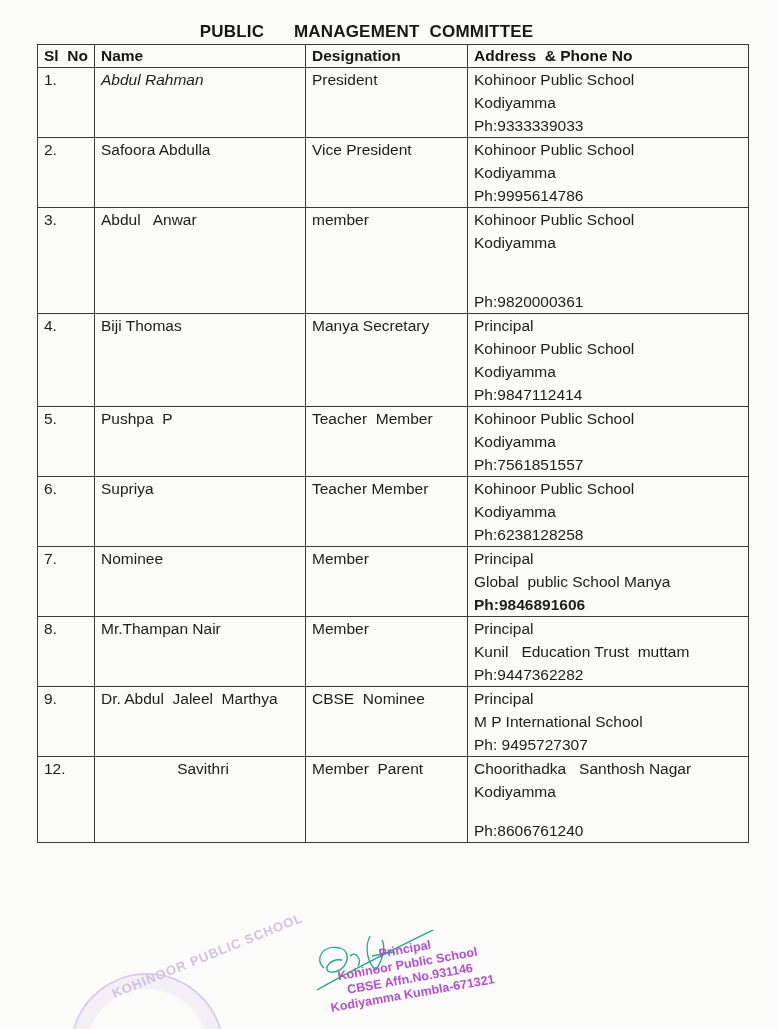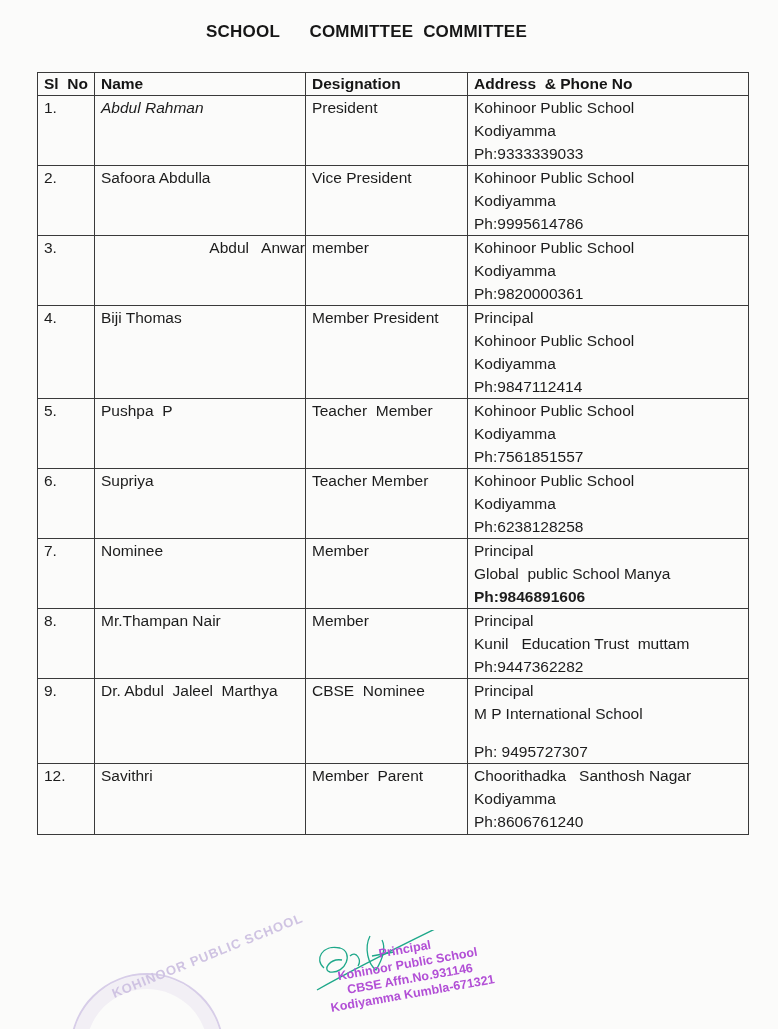--- a/index.html
+++ b/index.html
@@ -73,7 +73,7 @@
 </head>
 <body>
 
-<div class="title" style="white-space: pre;">SCHOOL   COMMITTEE COMMITTEE</div>
+<div class="title" style="white-space: pre;">PUBLIC   MANAGEMENT COMMITTEE</div>
 
 <table class="committee">
   <colgroup>

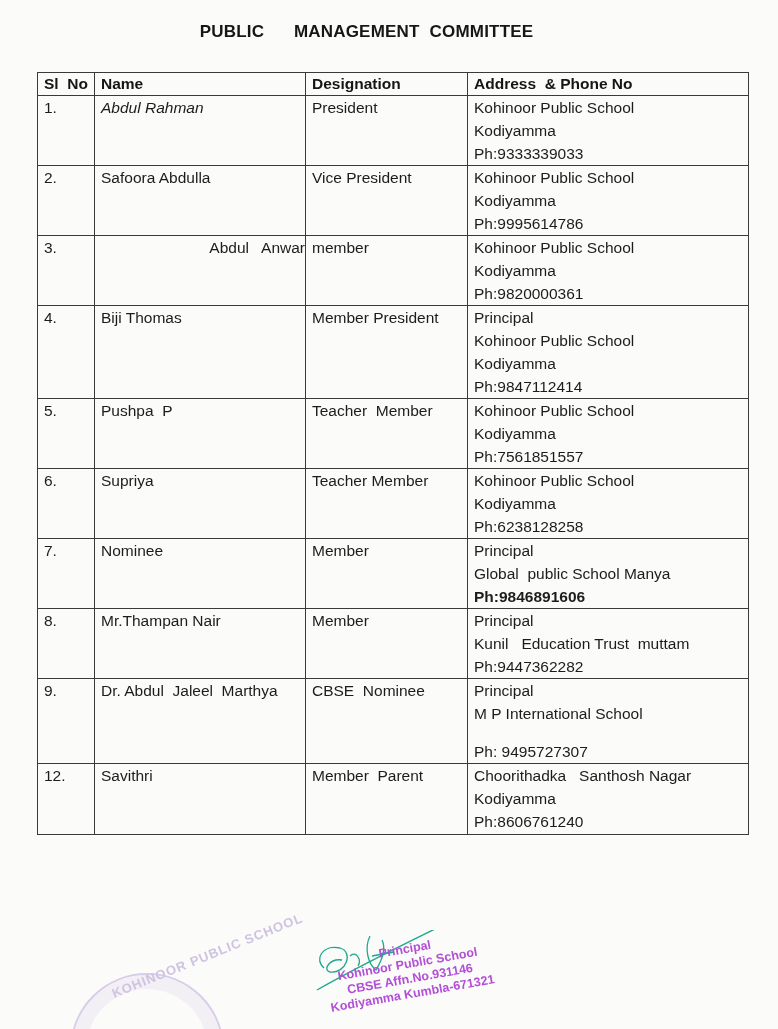--- a/index.html
+++ b/index.html
@@ -18,7 +18,7 @@
       color: #161616;
     }
     table.committee {
-      position: absolute; left: 37px; top: 72px;
+      position: absolute; left: 37px; top: 44px;
       border-collapse: collapse;
       table-layout: fixed;
       width: 711px;

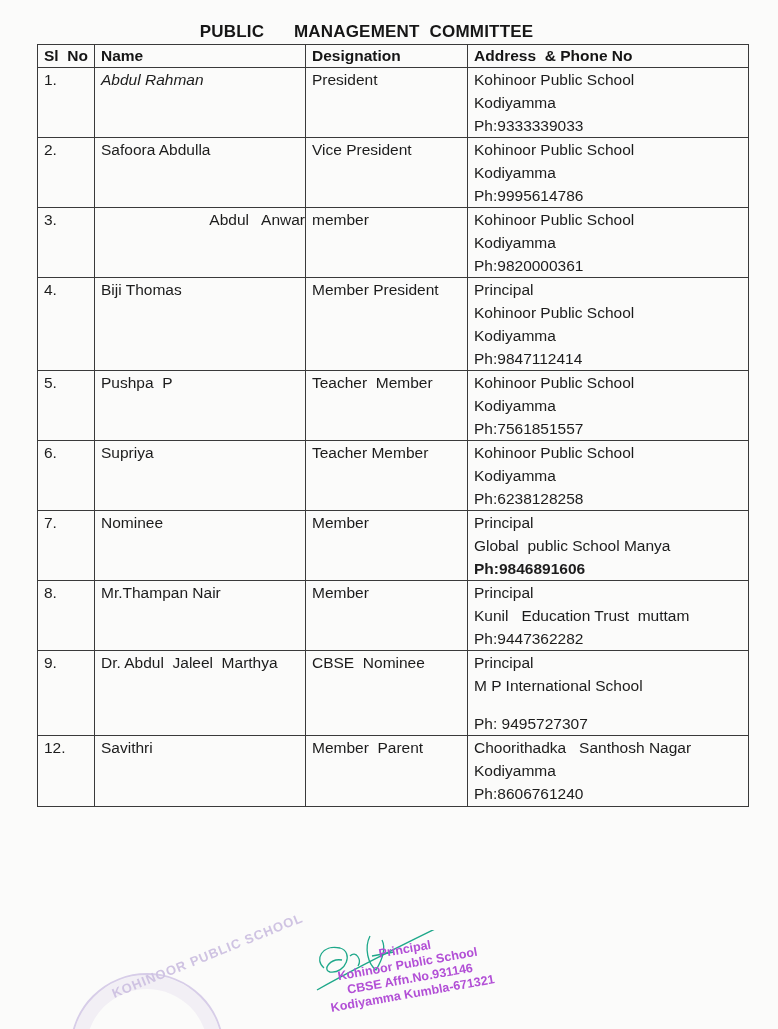--- a/index.html
+++ b/index.html
@@ -113,7 +113,7 @@
       </tr>
       <tr style="height: 69px;">
         <td style="white-space: pre;">3.</td>
-        <td style="white-space: pre; text-align: right;">Abdul   Anwar</td>
+        <td style="white-space: pre;">Abdul   Anwar</td>
         <td style="white-space: pre;">member</td>
         <td>
           <span class="addr-line" style="white-space: pre;">Kohinoor Public School</span>

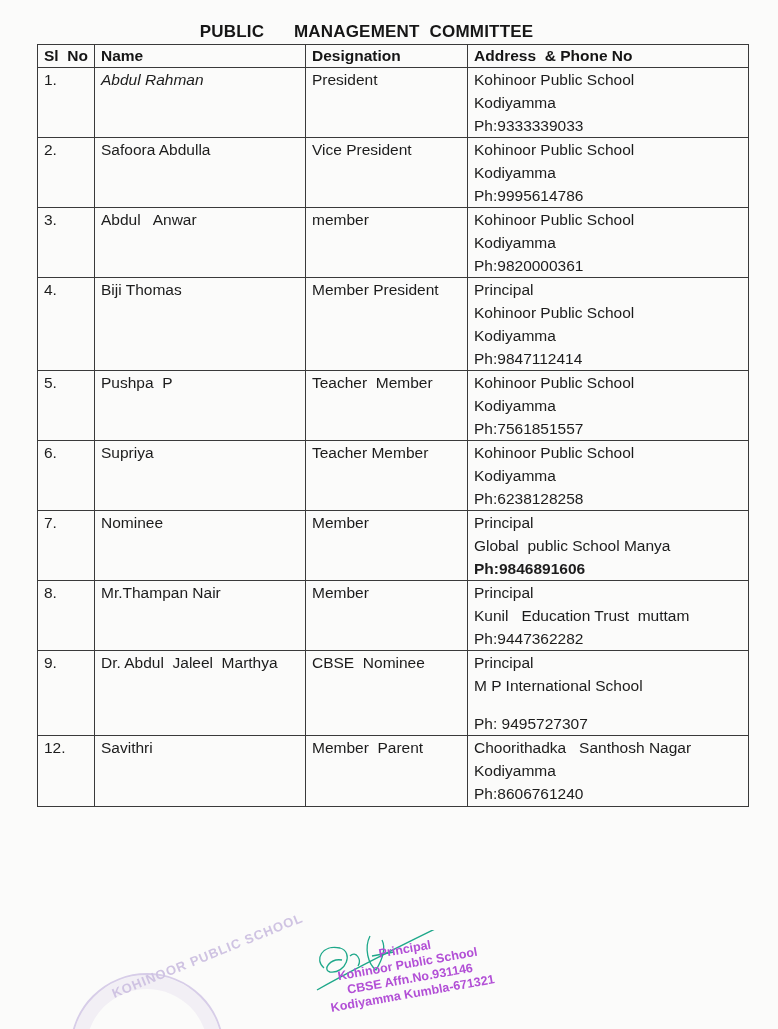--- a/index.html
+++ b/index.html
@@ -118,7 +118,7 @@
         <td>
           <span class="addr-line" style="white-space: pre;">Kohinoor Public School</span>
           <span class="addr-line" style="white-space: pre;">Kodiyamma</span>
-          <span class="addr-line" style="white-space: pre;">Ph:9820000361</span>
+          <span class="addr-line" style="white-space: pre; margin-top: 36px;">Ph:9820000361</span>
         </td>
       </tr>
       <tr style="height: 92px;">

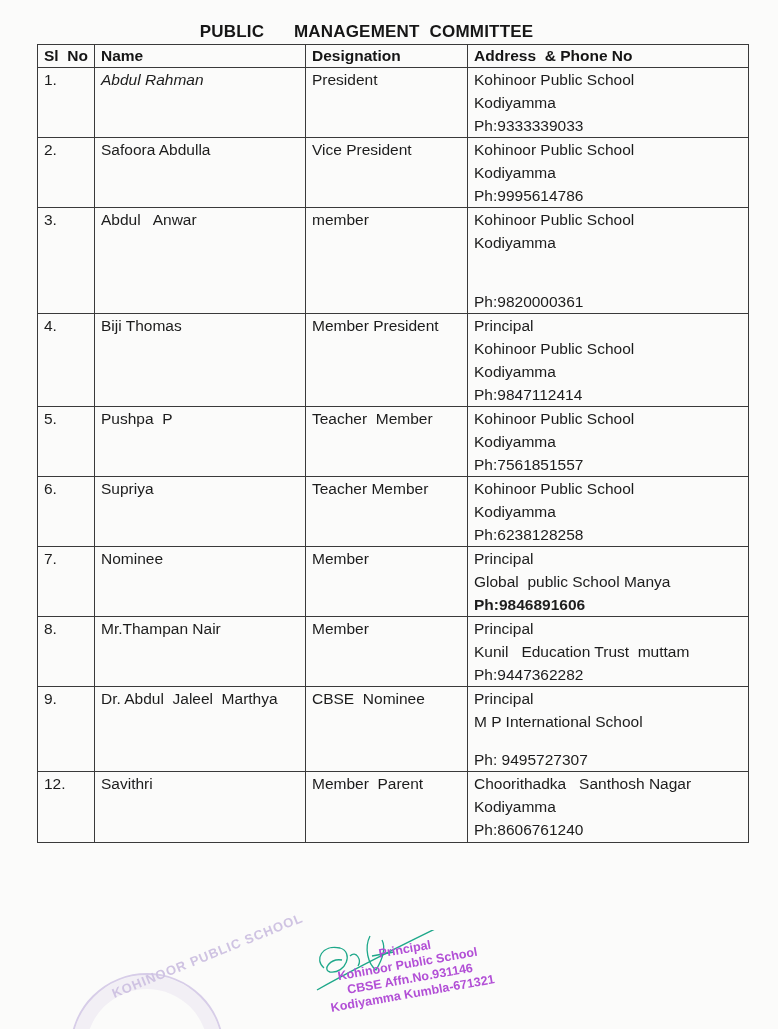--- a/index.html
+++ b/index.html
@@ -124,7 +124,7 @@
       <tr style="height: 92px;">
         <td style="white-space: pre;">4.</td>
         <td style="white-space: pre;">Biji Thomas</td>
-        <td style="white-space: pre;">Member President</td>
+        <td style="white-space: pre;">Manya Secretary</td>
         <td>
           <span class="addr-line" style="white-space: pre;">Principal</span>
           <span class="addr-line" style="white-space: pre;">Kohinoor Public School</span>

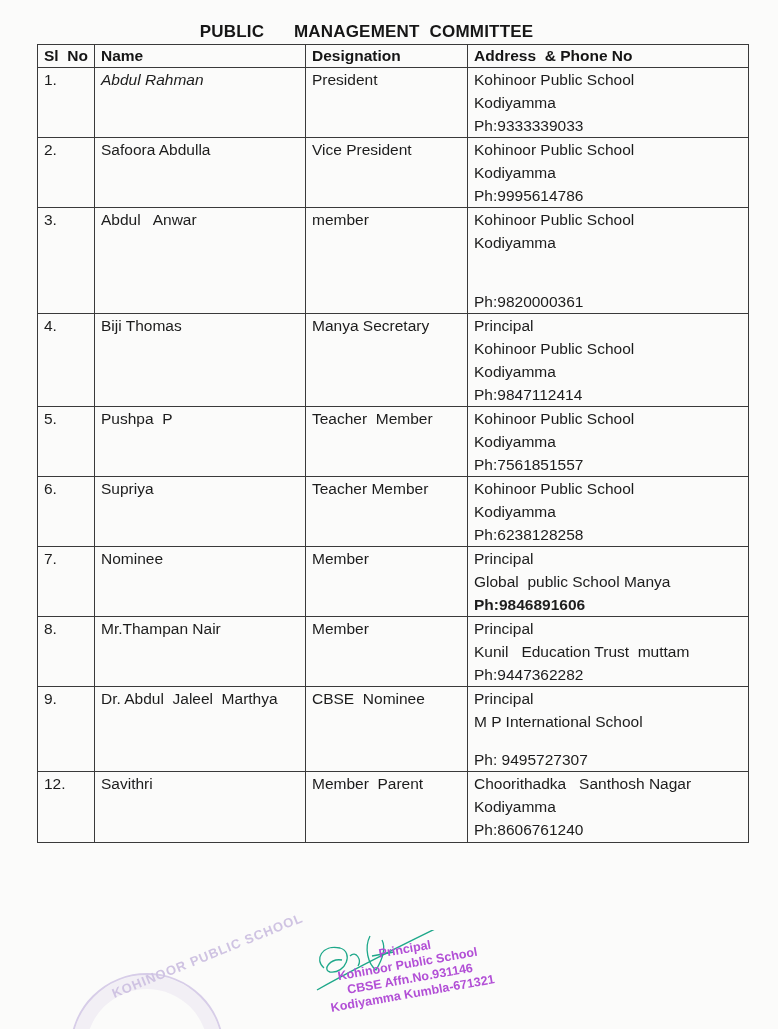--- a/index.html
+++ b/index.html
@@ -179,7 +179,7 @@
         <td>
           <span class="addr-line" style="white-space: pre;">Principal</span>
           <span class="addr-line" style="white-space: pre;">M P International School</span>
-          <span class="addr-line" style="white-space: pre; margin-top: 15px;">Ph: 9495727307</span>
+          <span class="addr-line" style="white-space: pre;">Ph: 9495727307</span>
         </td>
       </tr>
       <tr style="height: 71px;">

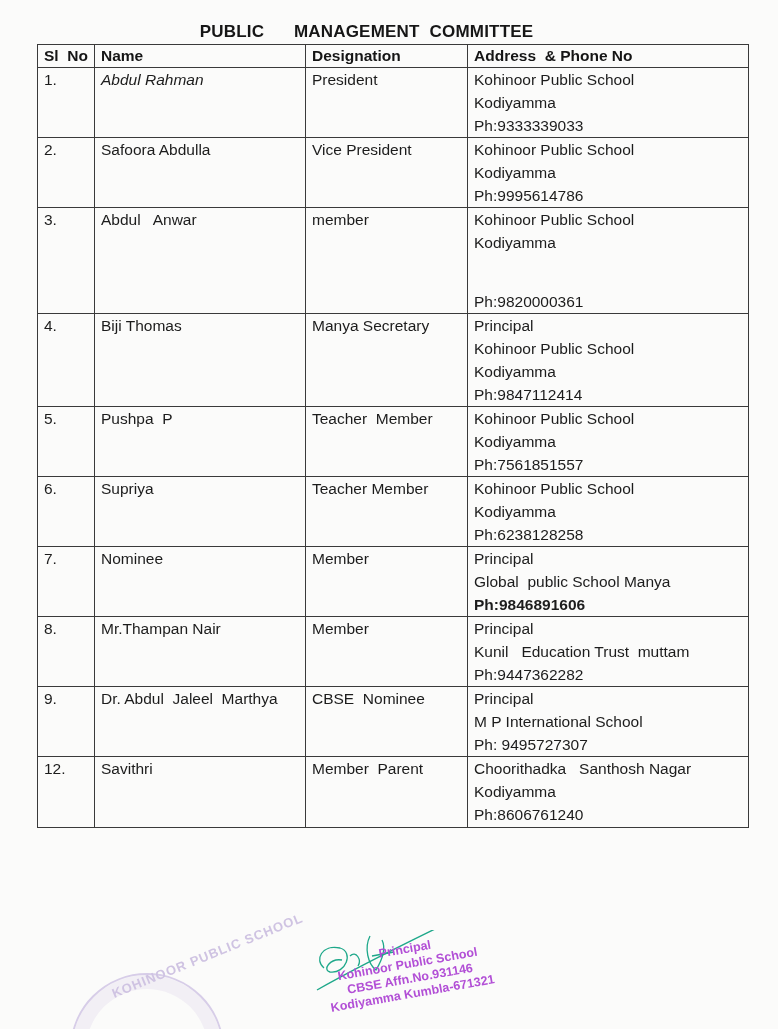--- a/index.html
+++ b/index.html
@@ -184,7 +184,7 @@
       </tr>
       <tr style="height: 71px;">
         <td style="white-space: pre;">12.</td>
-        <td style="white-space: pre;">Savithri</td>
+        <td style="white-space: pre; text-align: center;">Savithri</td>
         <td style="white-space: pre;">Member  Parent</td>
         <td>
           <span class="addr-line" style="white-space: pre;">Choorithadka   Santhosh Nagar</span>

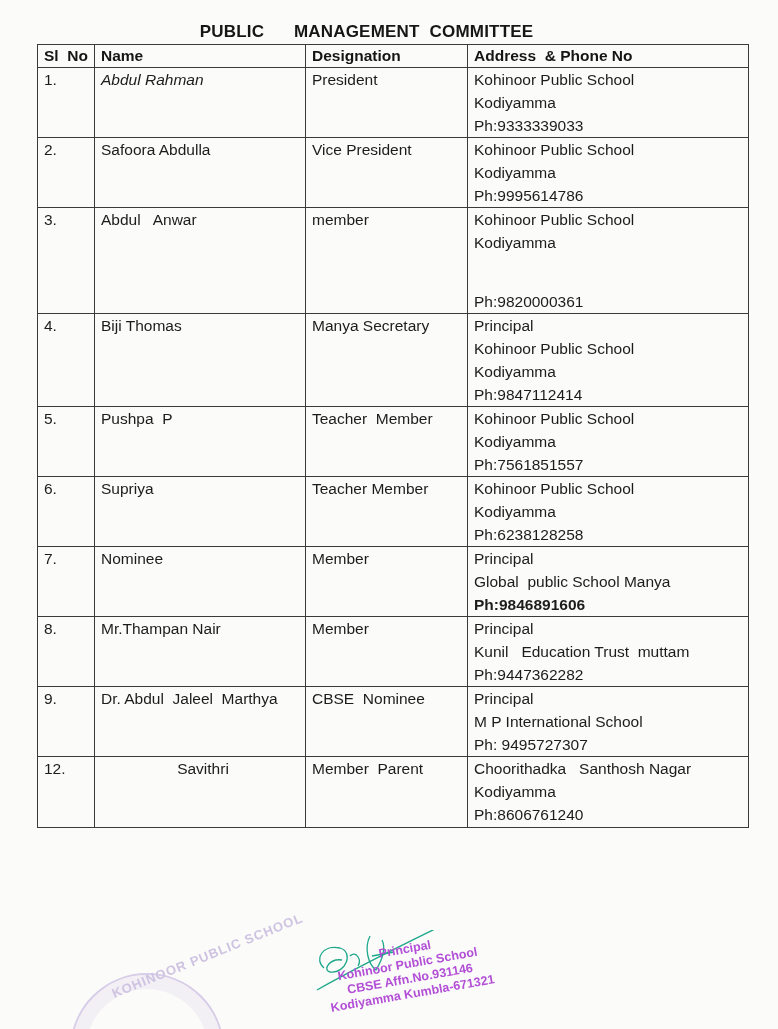--- a/index.html
+++ b/index.html
@@ -189,7 +189,7 @@
         <td>
           <span class="addr-line" style="white-space: pre;">Choorithadka   Santhosh Nagar</span>
           <span class="addr-line" style="white-space: pre;">Kodiyamma</span>
-          <span class="addr-line" style="white-space: pre;">Ph:8606761240</span>
+          <span class="addr-line" style="white-space: pre; margin-top: 16px;">Ph:8606761240</span>
         </td>
       </tr>
     </tbody>

